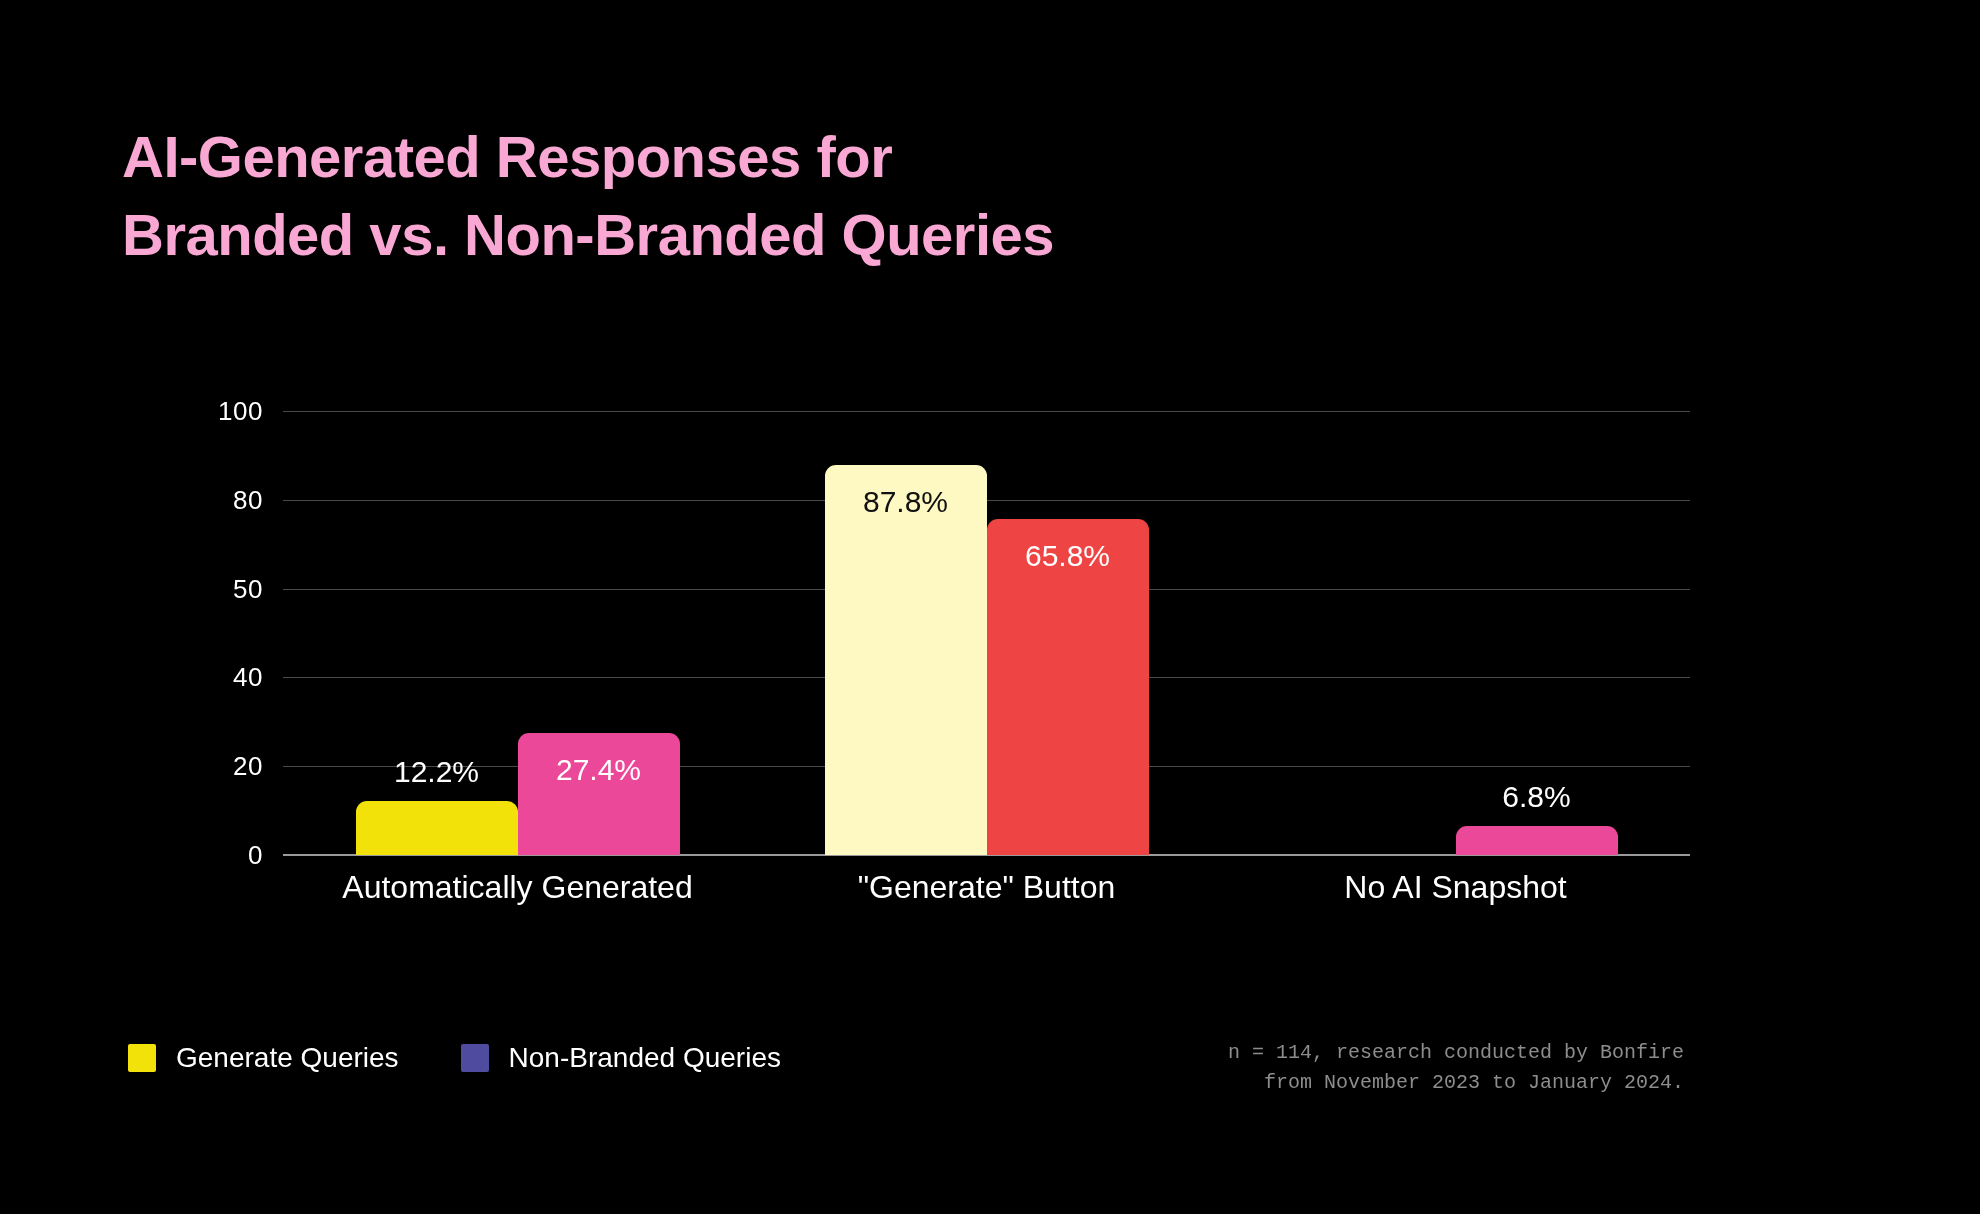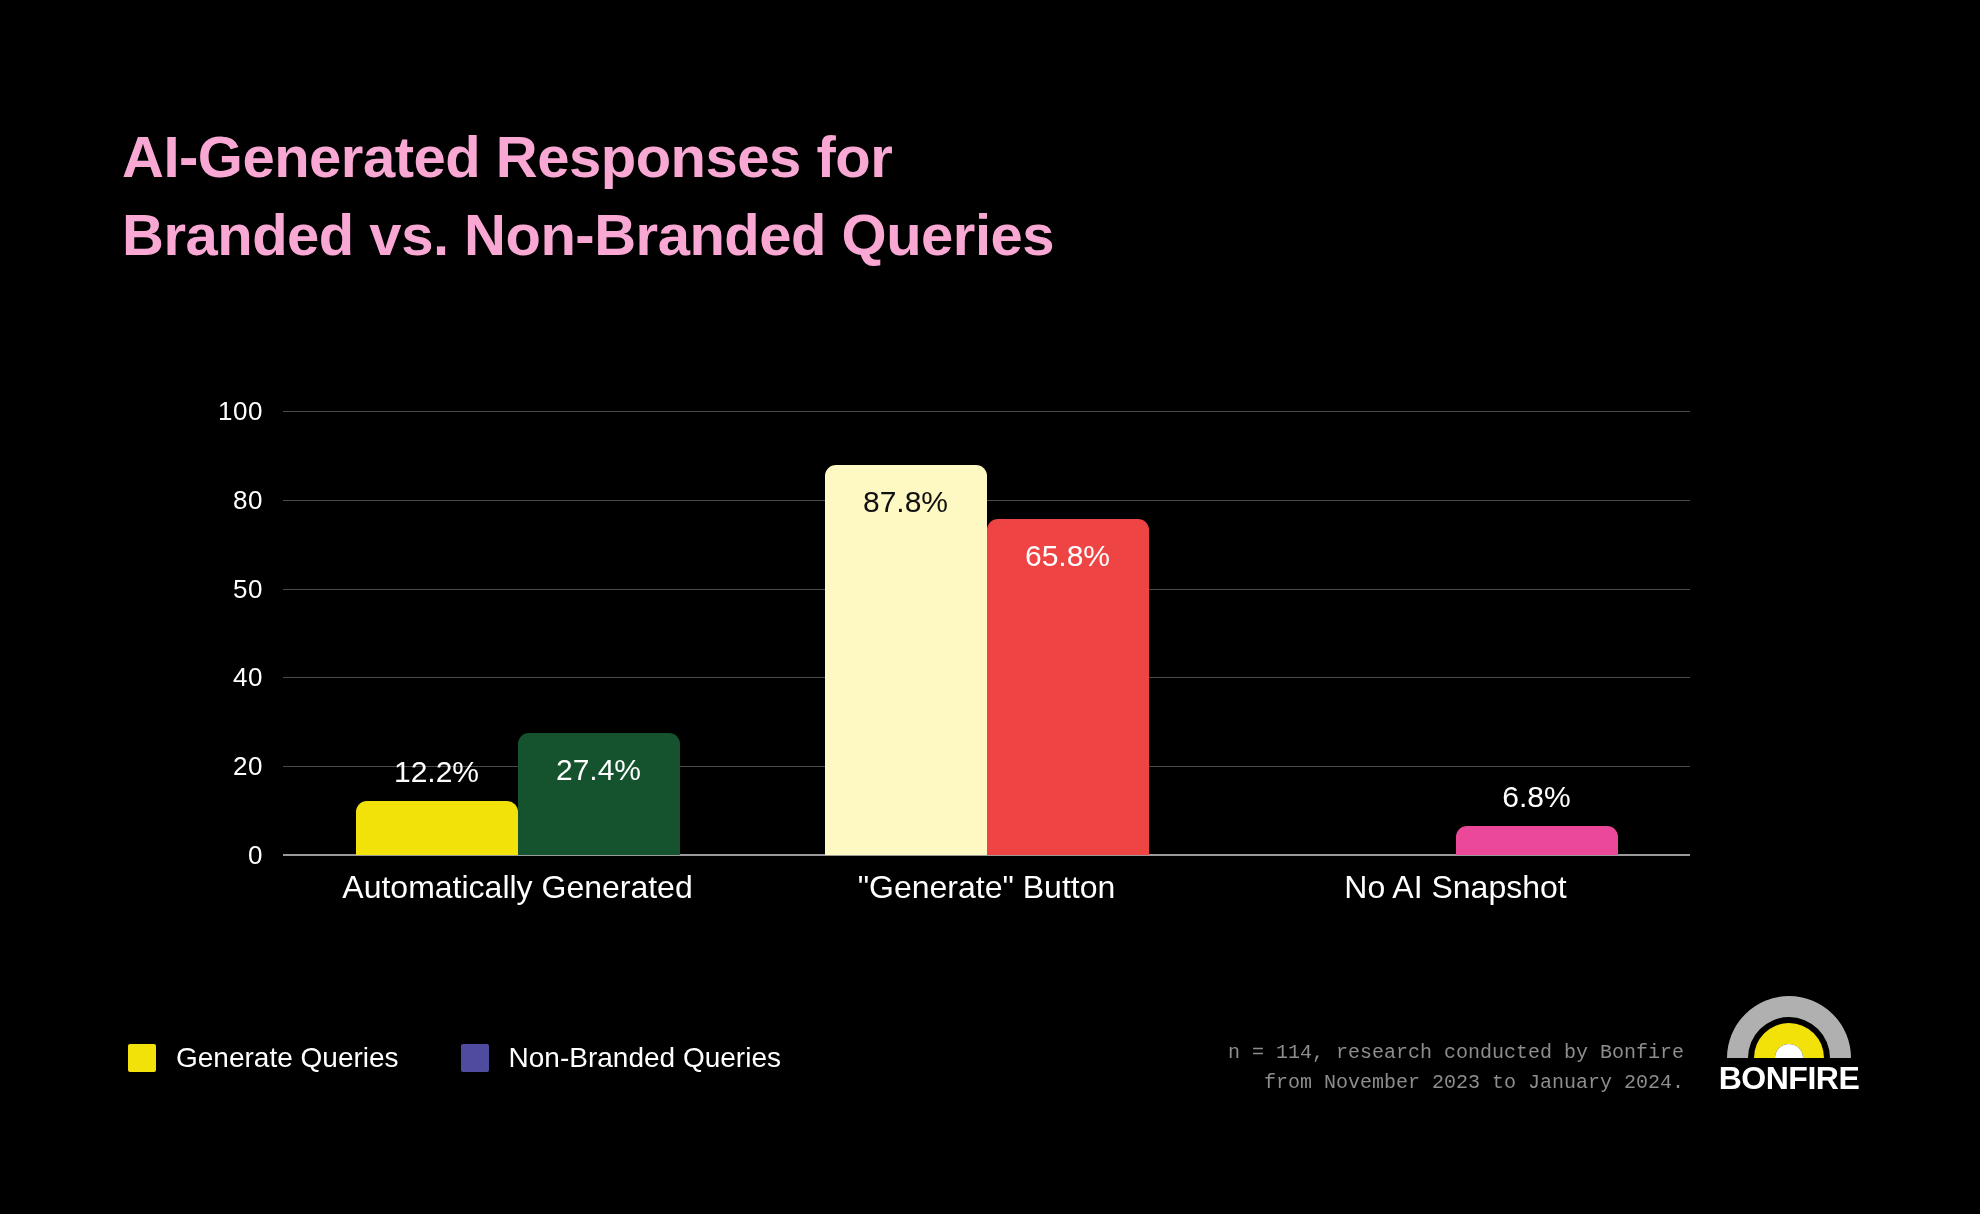--- a/index.html
+++ b/index.html
@@ -176,7 +176,7 @@
           <div class="bar yellow" style="left: 72.5px; width: 162px; height: 54.168px; background: rgb(242, 226, 9);">
             <div class="barlabel" style="top: -46px; color: rgb(255, 255, 255);">12.2%</div>
           </div>
-          <div class="bar purple" style="left: 234.5px; width: 162px; height: 121.656px; background: #14532d;">
+          <div class="bar purple" style="left: 234.5px; width: 162px; height: 121.656px; background: #ec4899;">
             <div class="barlabel">27.4%</div>
           </div>
           <div class="bar yellow" style="left: 541.5px; width: 162px; height: 389.832px; background: #fef9c3;">

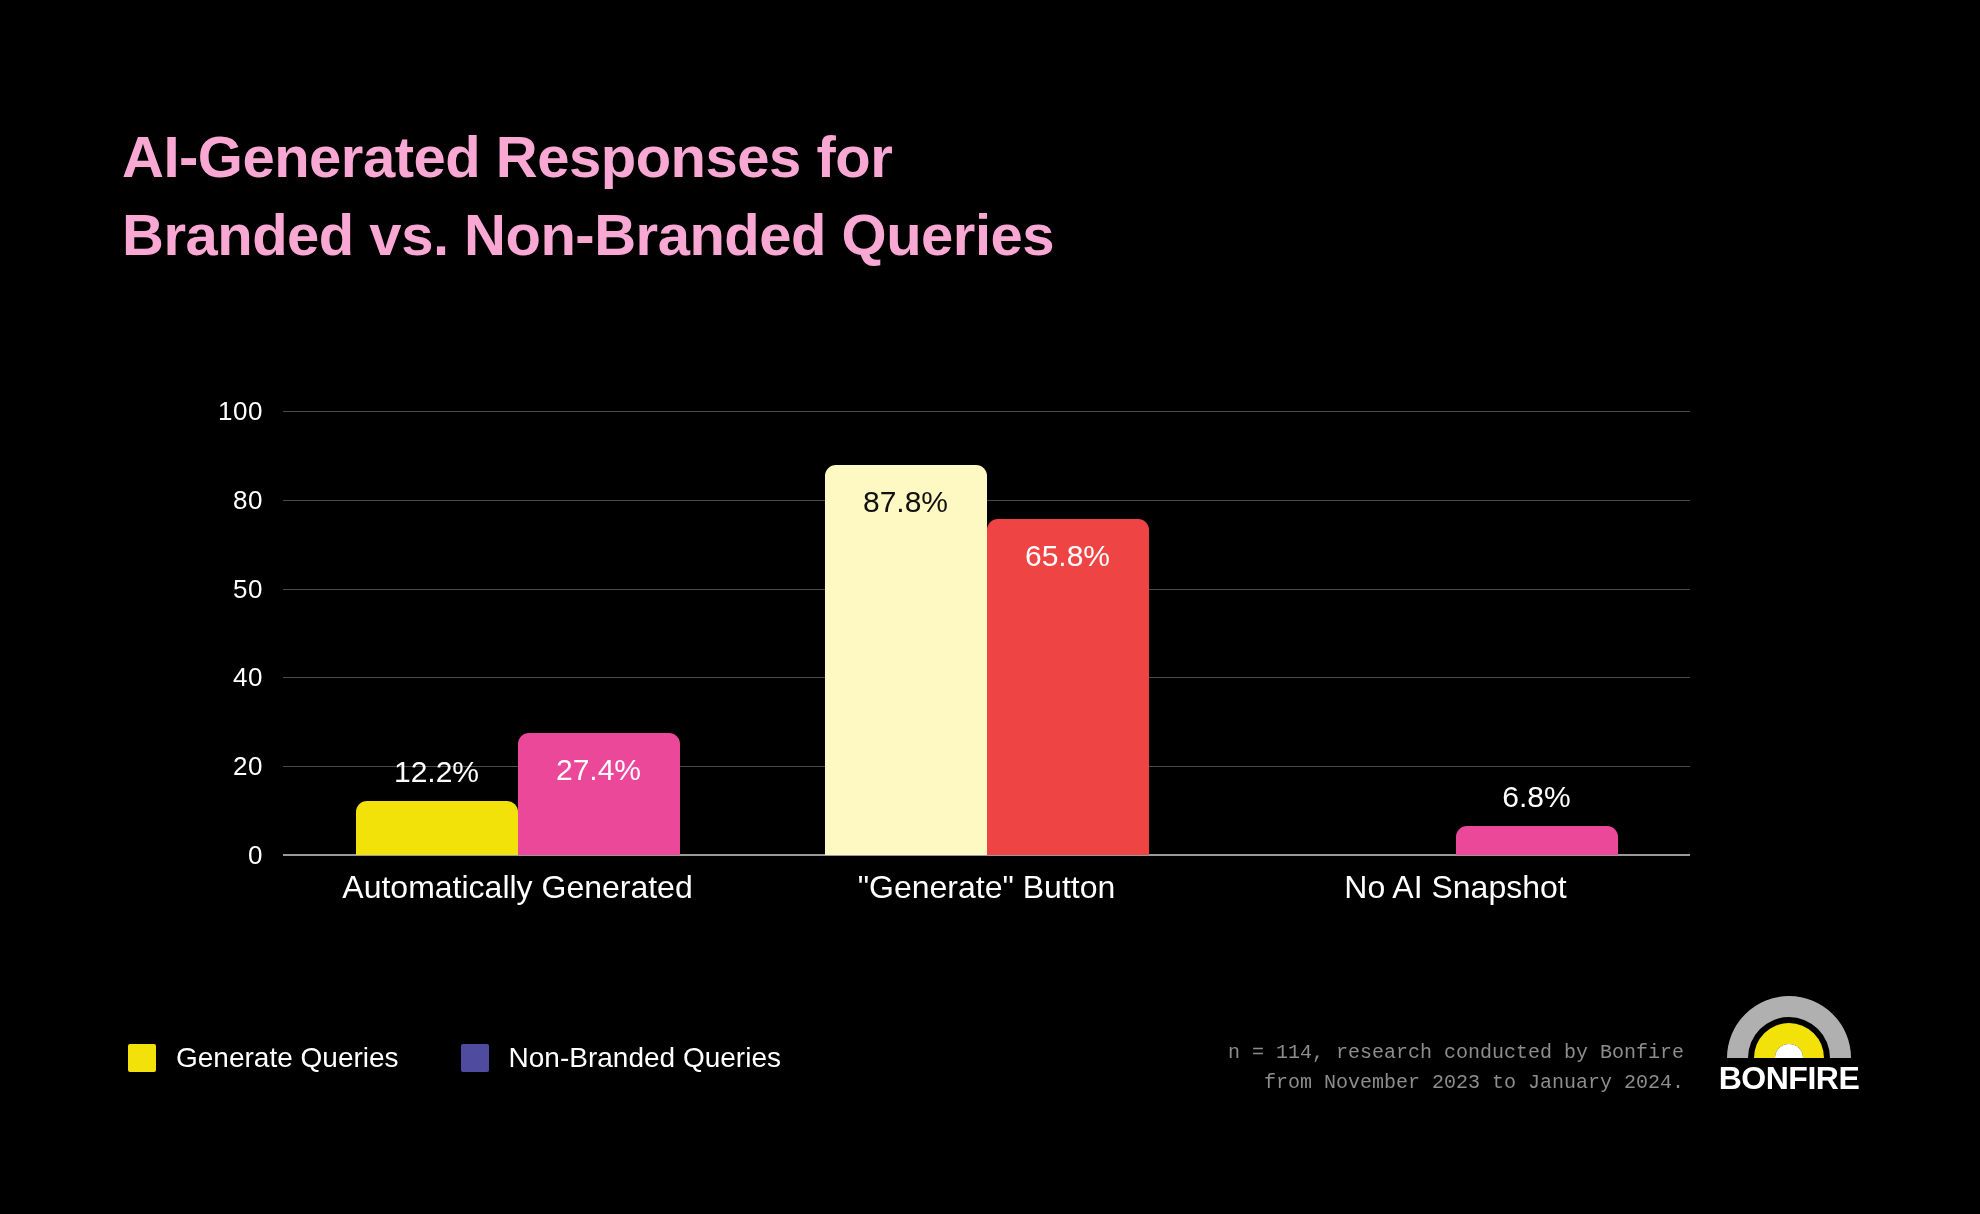--- a/index.html
+++ b/index.html
@@ -211,14 +211,6 @@
 
   <div class="footnote">n = 114, research conducted by Bonfire from November 2023 to January 2024.</div>
 
-  <div class="logo">
-    <svg width="142" height="78" viewBox="0 0 142 78">
-      <path d="M9 70 A62 62 0 0 1 133 70 L112 70 A41 41 0 0 0 30 70 Z" fill="#b0b0b0"></path>
-      <path d="M36 70 A35 35 0 0 1 106 70 L85 70 A14 14 0 0 0 57 70 Z" fill="#F2E209"></path>
-      <path d="M57 70 A14 14 0 0 1 85 70 Z" fill="#ffffff"></path>
-    </svg>
-    <div class="logo-word">BONFIRE</div>
-  </div>
 
 </div>
 

